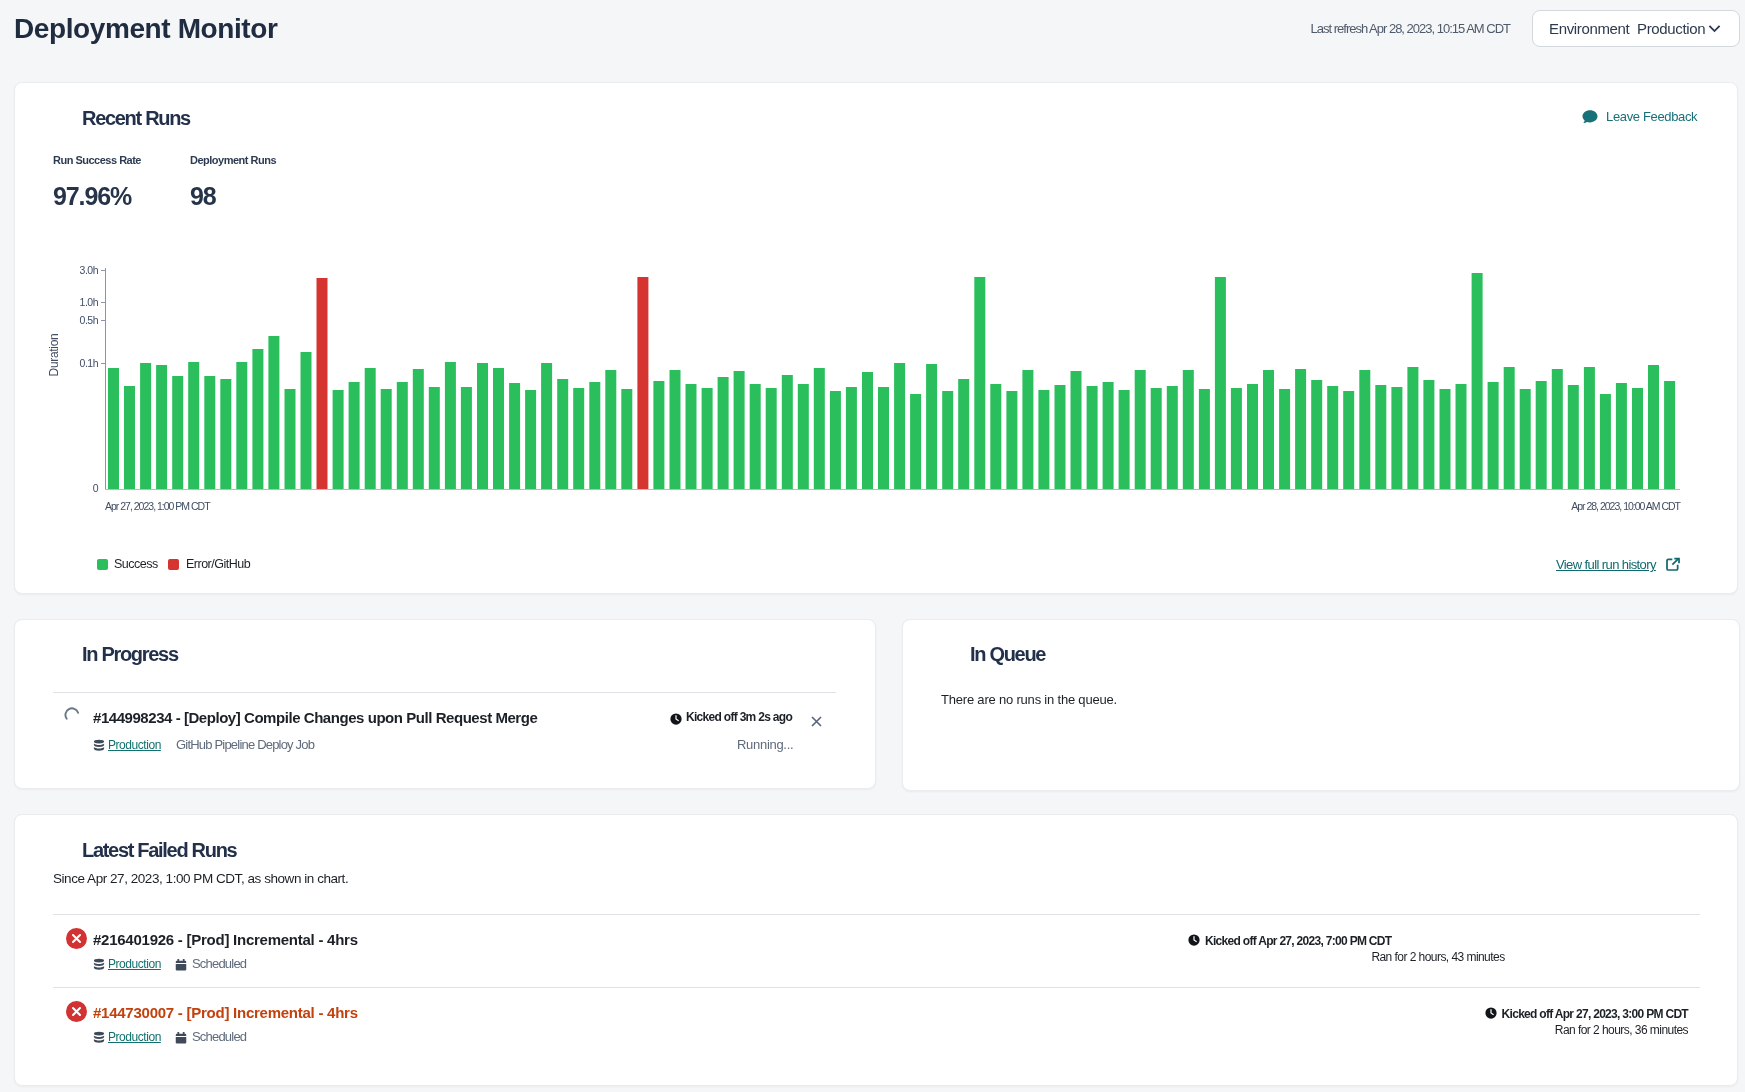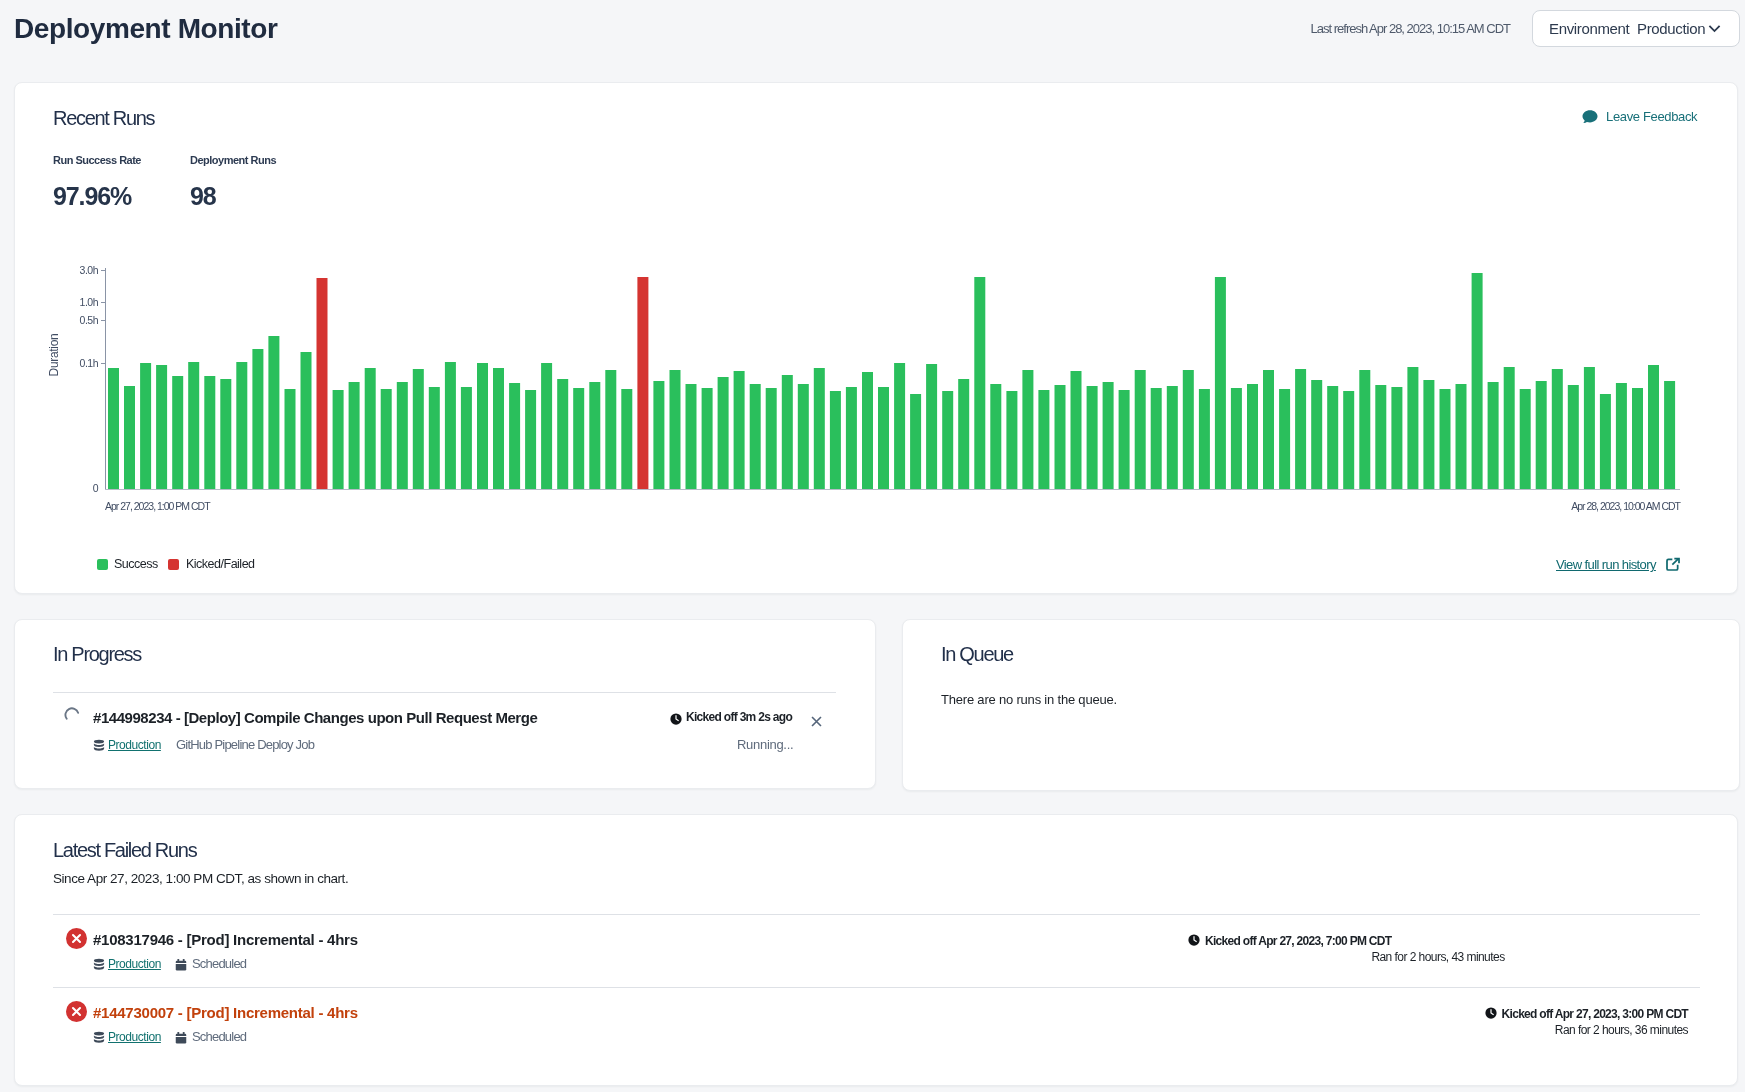--- a/index.html
+++ b/index.html
@@ -6,7 +6,7 @@
 .abs { position:absolute; }
 .card { position:absolute; background:#fff; border:1px solid #eaecef; border-radius:8px; box-shadow:0 1px 2px rgba(20,30,40,.05); }
 .navy { color:#22304a; }
-.ctitle { font-size:20px; font-weight:normal; letter-spacing:-1.3px; color:#22304a; }
+.ctitle { font-size:20px; font-weight:bold; letter-spacing:-1.3px; color:#22304a;margin-left:29px; }
 </style></head>
 <body>
 

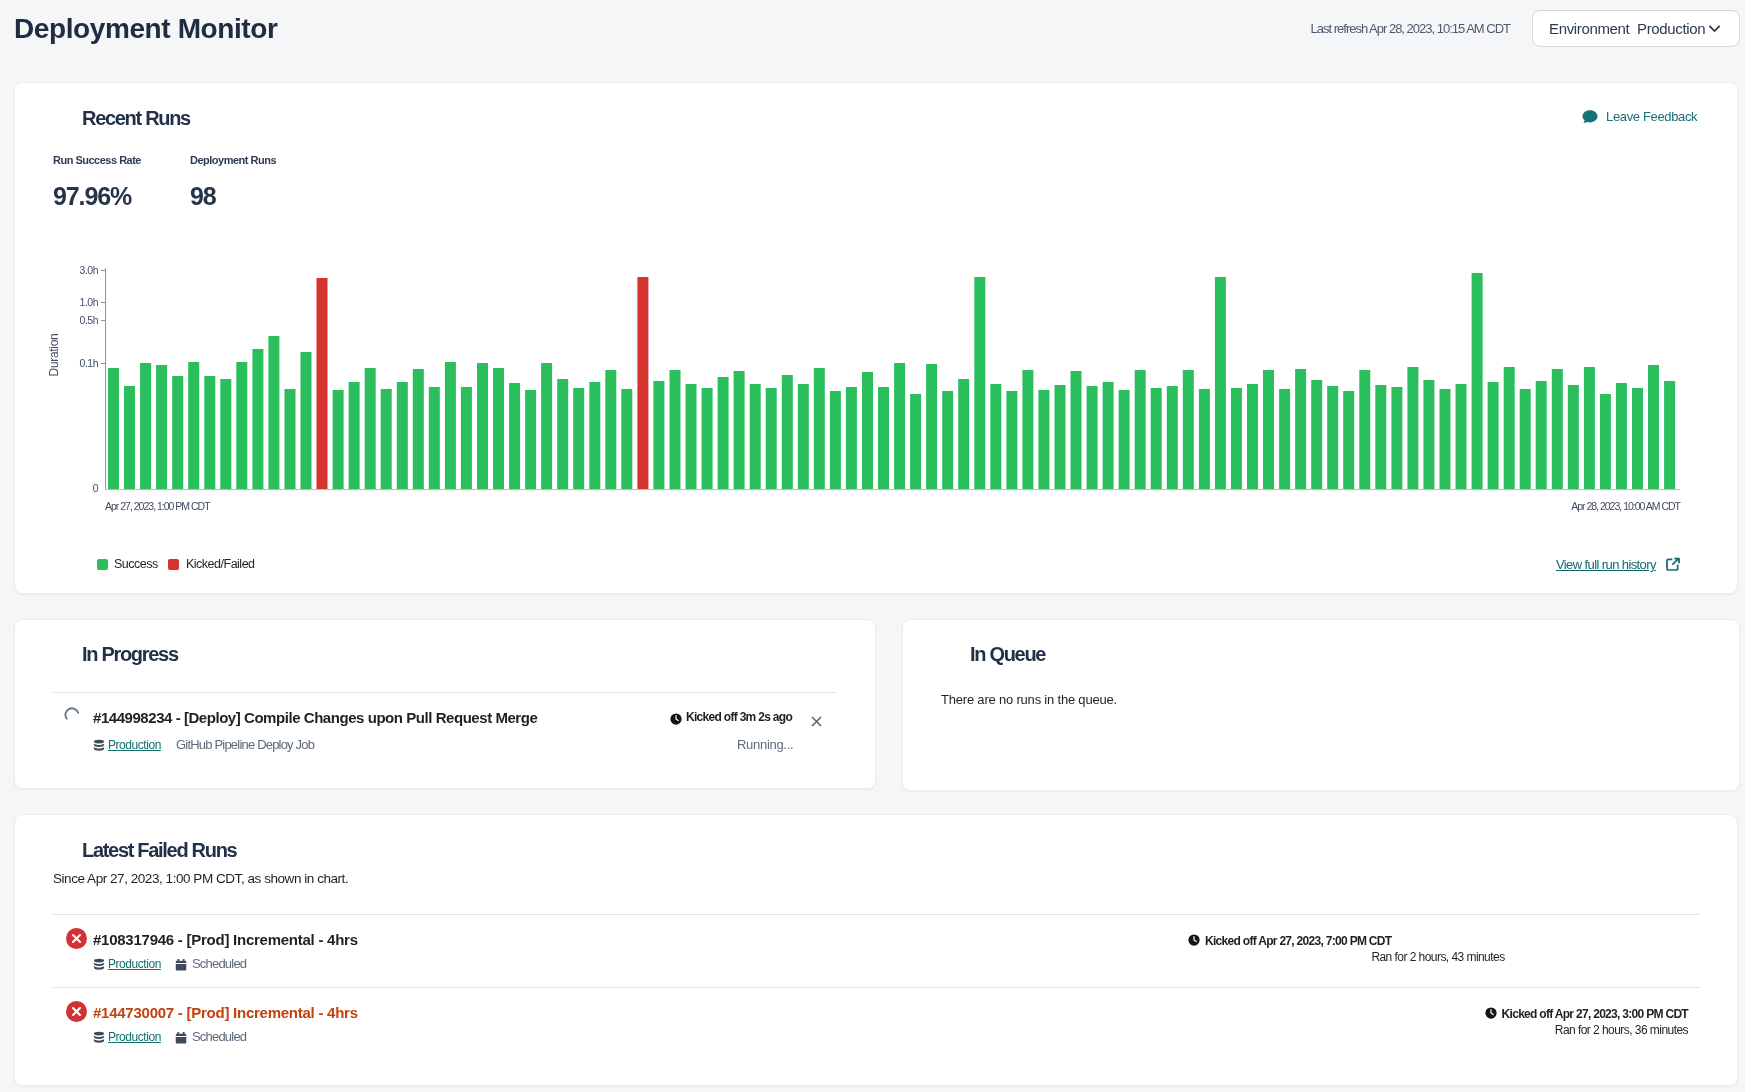--- a/index.html
+++ b/index.html
@@ -149,7 +149,7 @@
 <div class="abs" style="left:97px;top:559px;width:11px;height:11px;background:#2abf5c;border-radius:2px"></div>
 <div class="abs" style="left:114px;top:557px;font-size:12.5px;letter-spacing:-0.5px;color:#1c2127">Success</div>
 <div class="abs" style="left:168px;top:559px;width:11px;height:11px;background:#d53431;border-radius:2px"></div>
-<div class="abs" style="left:186px;top:557px;font-size:12.5px;letter-spacing:-0.5px;color:#1c2127">Kicked/Failed</div>
+<div class="abs" style="left:186px;top:557px;font-size:12.5px;letter-spacing:-0.5px;color:#1c2127">Error/GitHub</div>
 <div class="abs" style="left:1556px;top:557px;font-size:13px;letter-spacing:-0.6px;color:#10696f;text-decoration:underline">View full run history</div>
 <div class="abs" style="left:1665px;top:556px"><svg width="16" height="16" viewBox="0 0 24 24" fill="none" stroke="#10696f" stroke-width="2.6">
       <path d="M19 13v6a 2 2 0 0 1-2 2H5a2 2 0 0 1-2-2V7a2 2 0 0 1 2-2h6"></path>

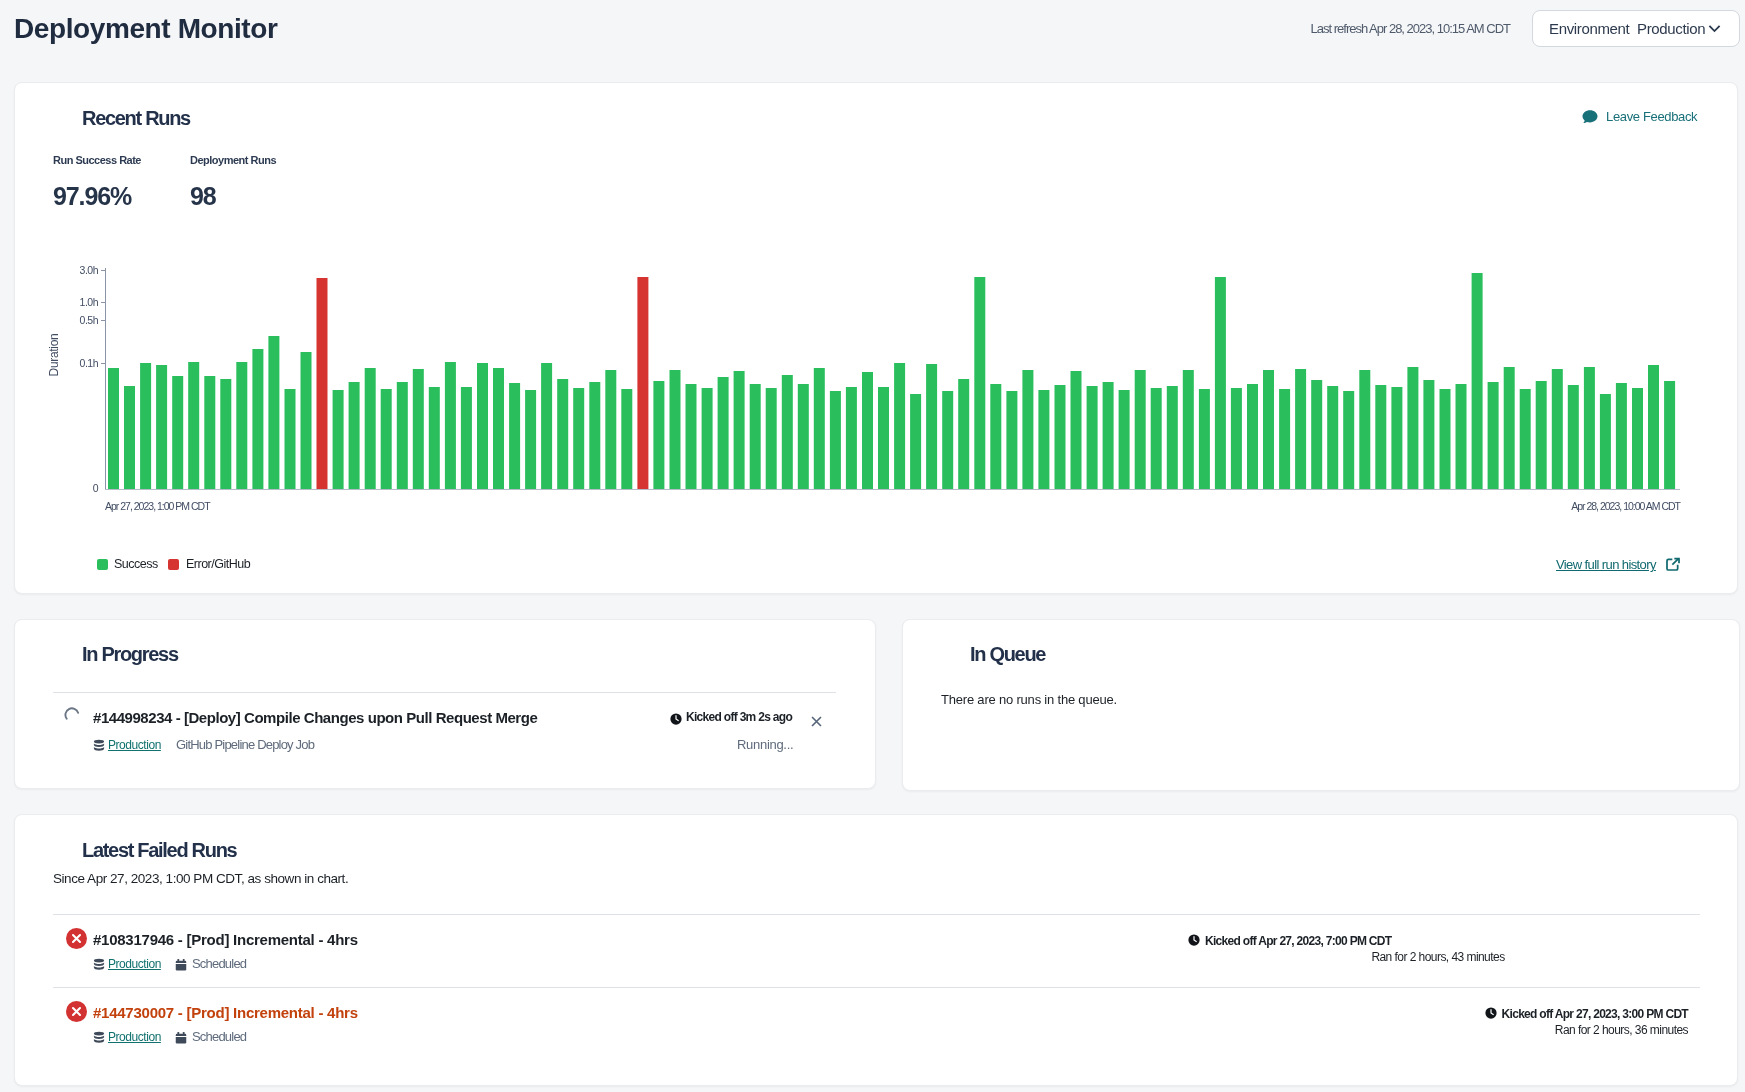--- a/index.html
+++ b/index.html
@@ -193,7 +193,7 @@
       <circle cx="10.5" cy="10.5" r="10.5" fill="#d23231"></circle>
       <path d="M7 7l7 7M14 7l-7 7" stroke="#fff" stroke-width="2.1" stroke-linecap="round"></path>
     </svg></div>
-<div class="abs" style="left:93px;top:931px;font-size:15px;font-weight:bold;letter-spacing:-0.25px;color:#1c2127">#108317946 - [Prod] Incremental - 4hrs</div>
+<div class="abs" style="left:93px;top:931px;font-size:15px;font-weight:bold;letter-spacing:-0.25px;color:#1c2127">#216401926 - [Prod] Incremental - 4hrs</div>
 <div class="abs" style="left:93px;top:957px"><svg width="12" height="13" viewBox="0 0 16 16" fill="#3e4a59">
       <ellipse cx="8" cy="2.8" rx="6.8" ry="2.6"></ellipse>
       <path d="M1.2 5.2c1.2 1.3 3.8 2 6.8 2s5.6-.7 6.8-2v2.2c0 1.5-3 2.7-6.8 2.7S1.2 8.9 1.2 7.4z"></path>

